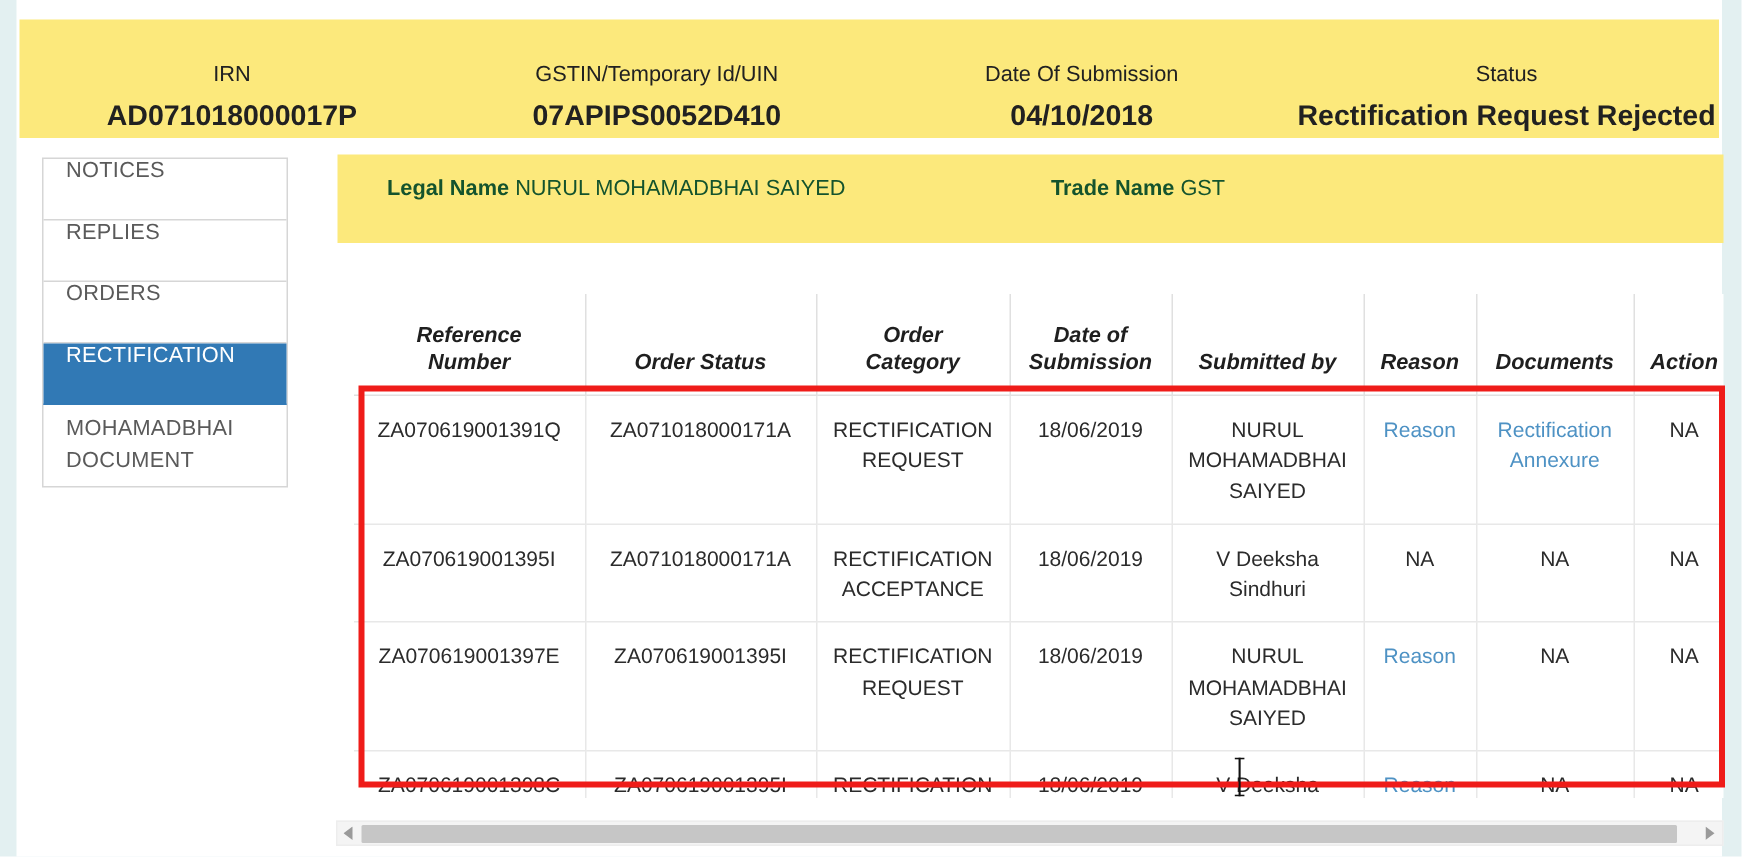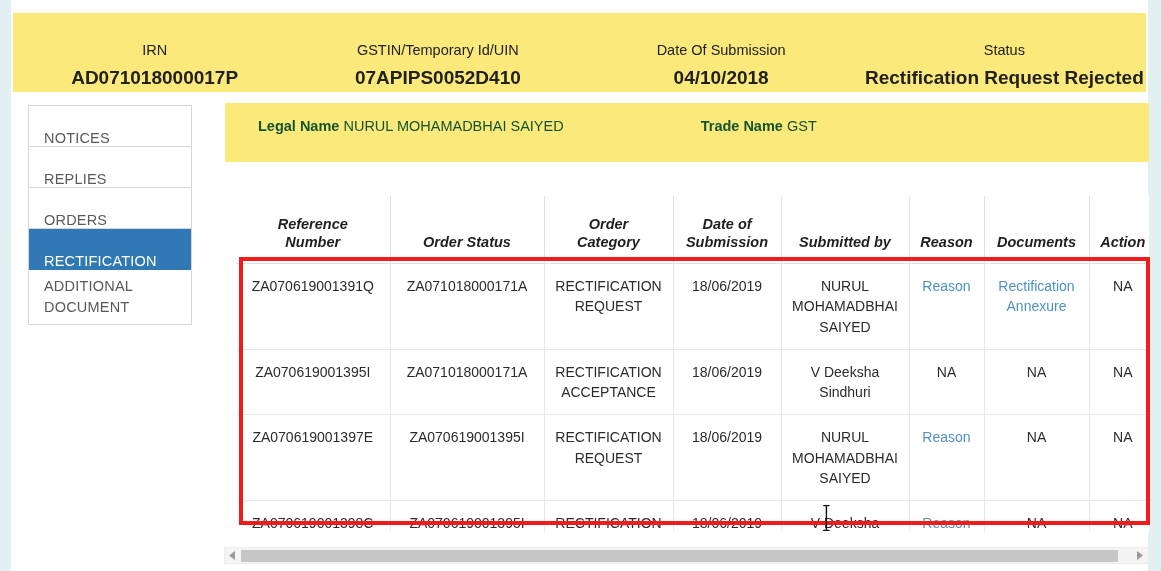--- a/index.html
+++ b/index.html
@@ -70,7 +70,7 @@
     height: 41px;
     border-bottom: 1px solid #d6d6d6;
     display: flex;
-    align-items: flex-end;
+    align-items: flex-start;
     padding-left: 15px;
     font-size: 14.5px;
     color: #5a5a5a;

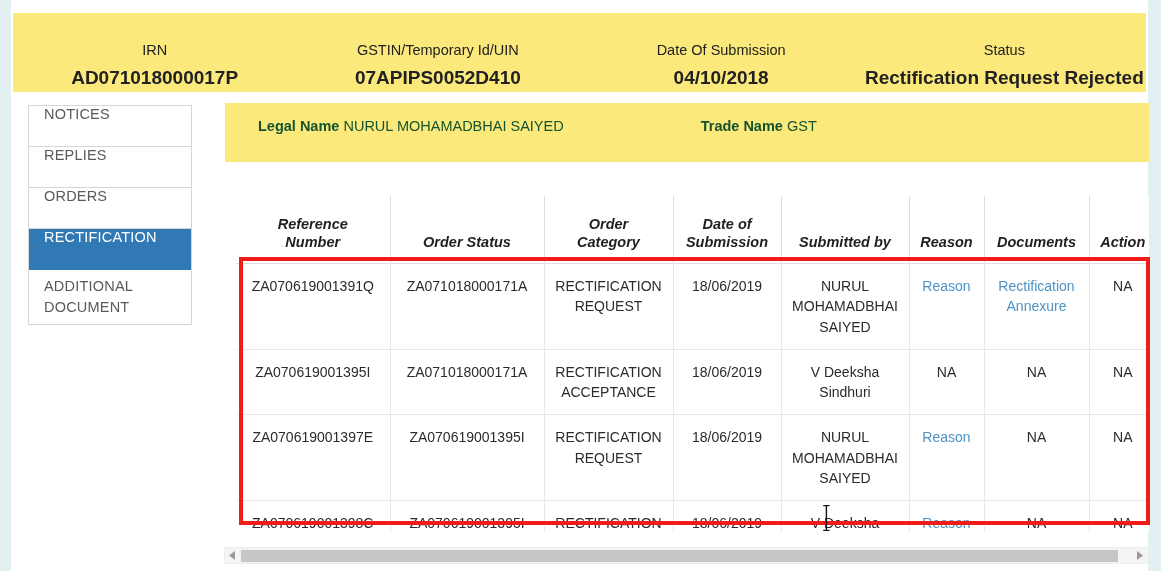--- a/index.html
+++ b/index.html
@@ -253,7 +253,7 @@
       <span>RECTIFICATION</span>
     </div>
     <div class="nav-item tall">
-      <span>ADDITIONAL</span>
+      <span>MOHAMADBHAI</span>
       <span>DOCUMENT</span>
     </div>
   </div>

